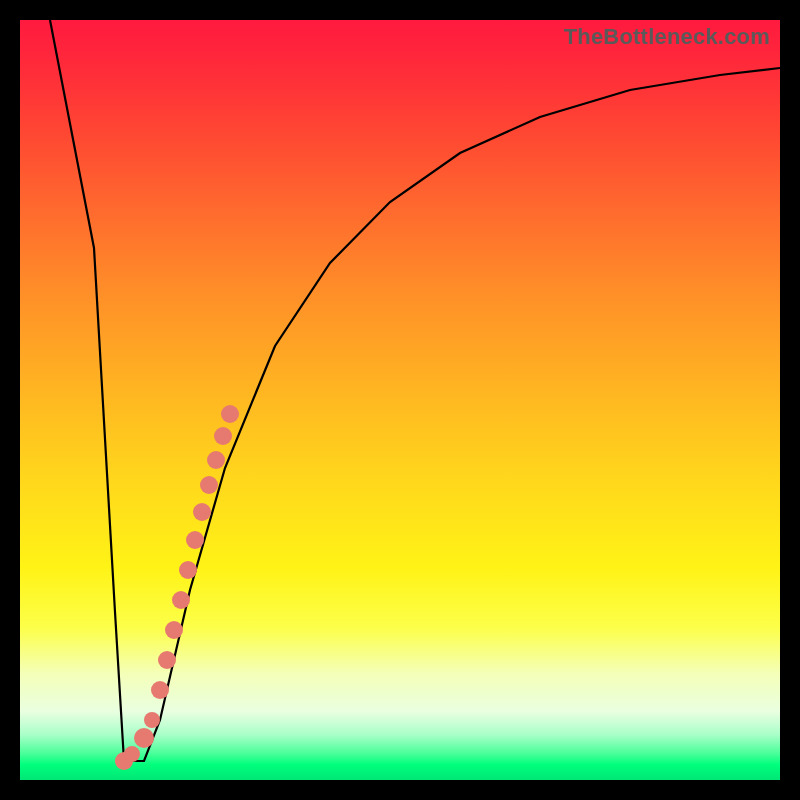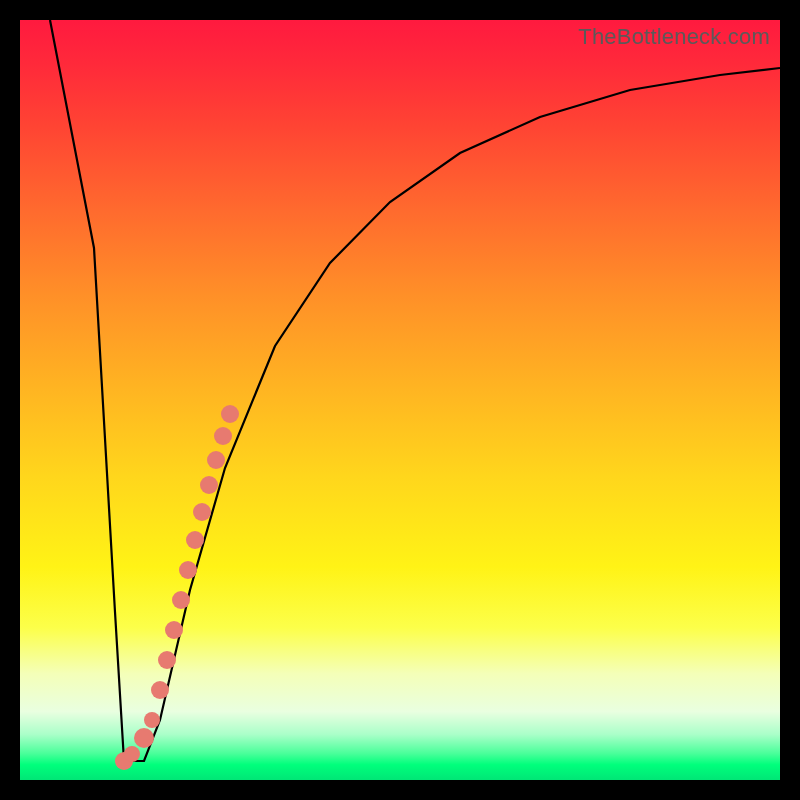--- a/index.html
+++ b/index.html
@@ -47,7 +47,7 @@
     right: 10px;
     color: #5a5a5a;
     font-size: 22px;
-    font-weight: 400;
+    font-weight: 700;
     letter-spacing: 0.2px;
     user-select: none;
   }

